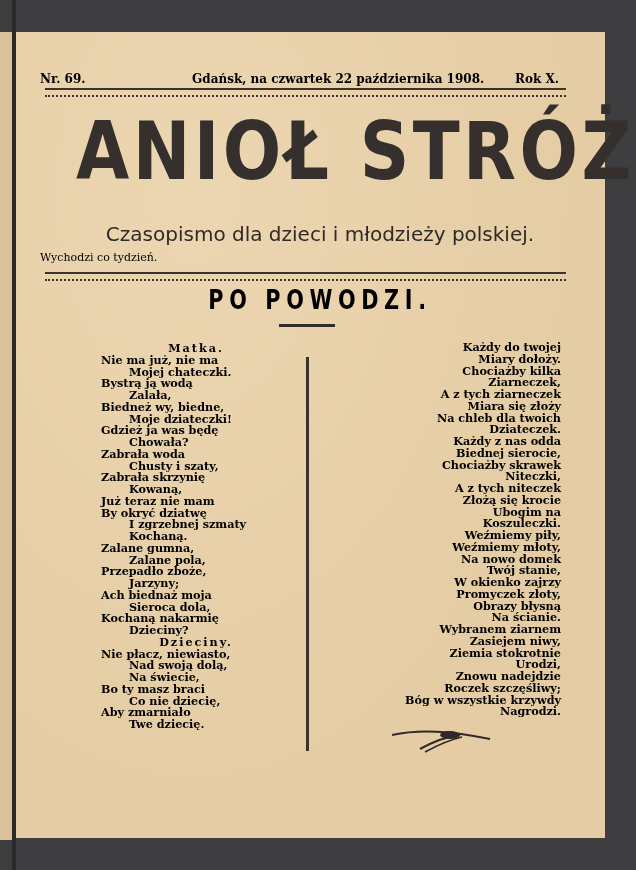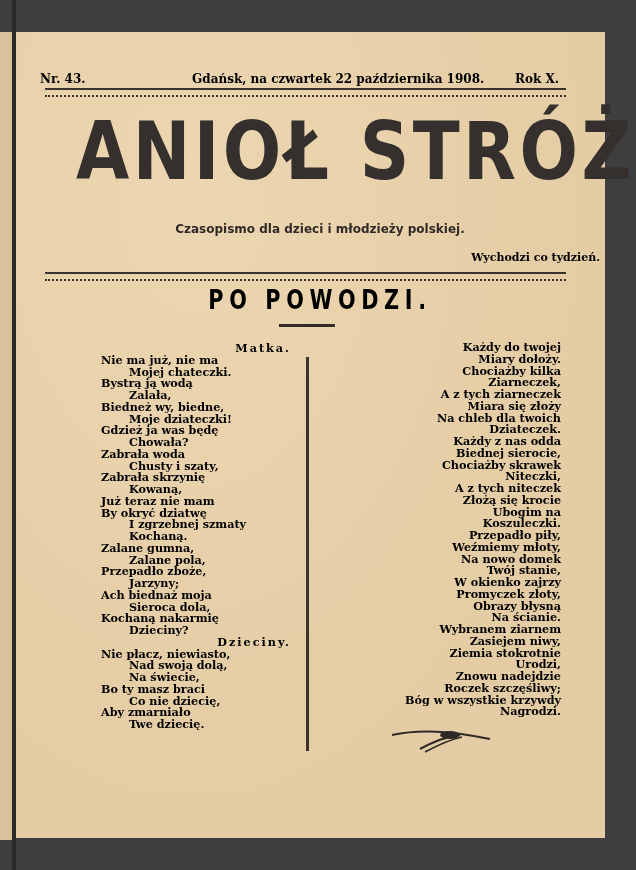--- a/index.html
+++ b/index.html
@@ -34,7 +34,7 @@
 <div class="page"></div>
 
 <div class="masthead">
-  <span class="nr">Nr. 43.</span>
+  <span class="nr">Nr. 69.</span>
   <span class="place">Gdańsk, na czwartek 22 października 1908.</span>
   <span class="rok">Rok X.</span>
 </div>

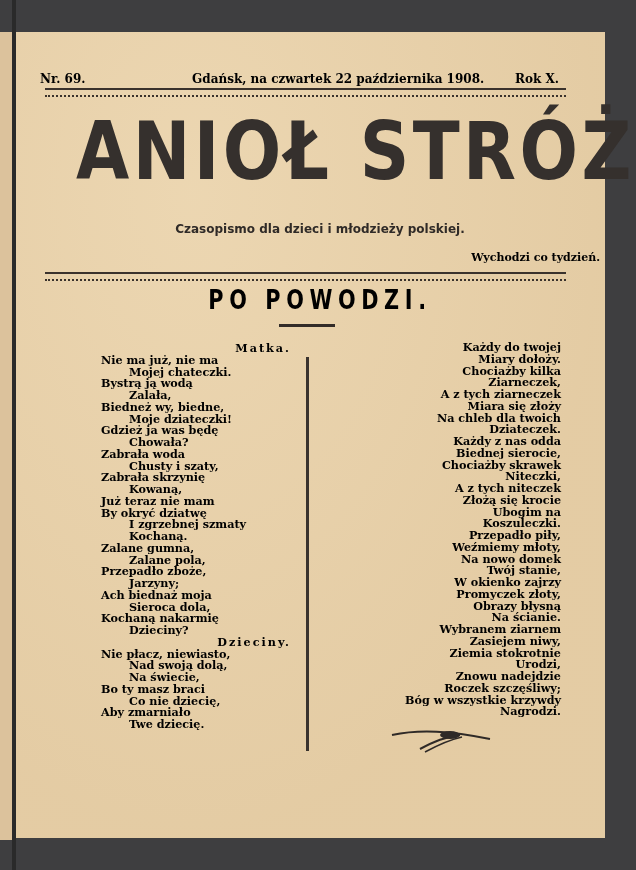--- a/index.html
+++ b/index.html
@@ -14,7 +14,7 @@
   .masthead .rok { position:absolute; right:8px; top:0; }
   .rule-wavy { position:absolute; height:5px; border-top:2px solid #3a322c; border-bottom:2px dotted #3a322c; }
   .title { position:absolute; left:76px; top:104px; width:460px; text-align:center; font-family:"DejaVu Sans", sans-serif; font-weight:bold; font-size:80px; line-height:96px; letter-spacing:4px; color:#35302d; transform:scaleX(0.86) scaleY(1.0); transform-origin:left top; white-space:nowrap; }
-  .subtitle { position:absolute; left:40px; top:222px; width:560px; text-align:center; font-family:"DejaVu Sans", sans-serif; font-weight:bold; font-size:12px; color:#2f2a27; }
+  .subtitle { position:absolute; left:40px; top:222px; width:560px; text-align:center; font-family:"DejaVu Sans", sans-serif; font-weight:normal; font-size:20px; color:#2f2a27; }
   .weekly { position:absolute; left:40px; top:251px; width:560px; text-align:right; font-size:11px; font-weight:bold; }
   .poem-title { position:absolute; left:40px; top:285px; width:560px; text-align:center; font-family:"DejaVu Sans", sans-serif; font-weight:bold; font-size:26px; letter-spacing:7px; transform:scaleX(0.8); transform-origin:center top; }
   .title-bar { position:absolute; left:279px; top:324px; width:56px; height:3px; background:#332c28; }

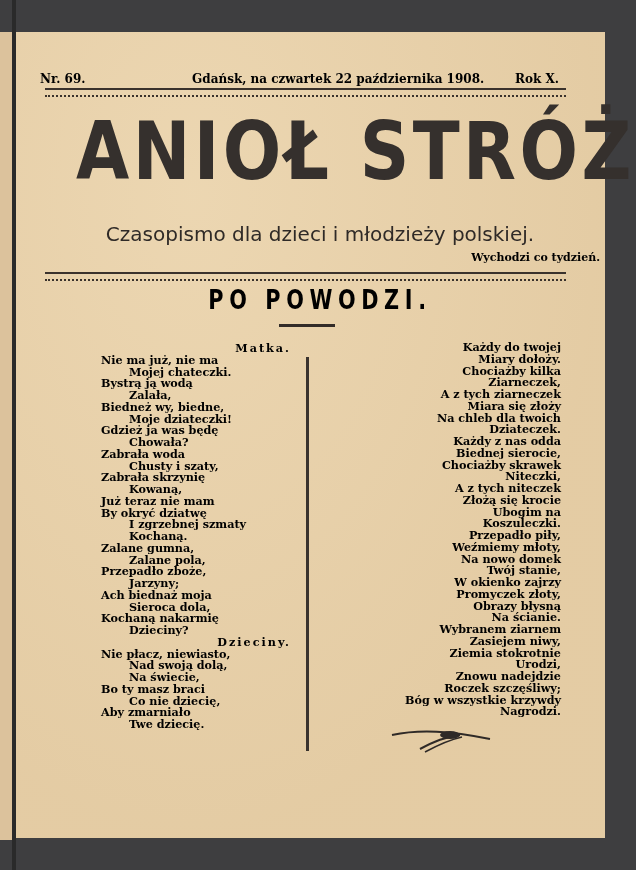--- a/index.html
+++ b/index.html
@@ -15,7 +15,7 @@
   .rule-wavy { position:absolute; height:5px; border-top:2px solid #3a322c; border-bottom:2px dotted #3a322c; }
   .title { position:absolute; left:76px; top:104px; width:460px; text-align:center; font-family:"DejaVu Sans", sans-serif; font-weight:bold; font-size:80px; line-height:96px; letter-spacing:4px; color:#35302d; transform:scaleX(0.86) scaleY(1.0); transform-origin:left top; white-space:nowrap; }
   .subtitle { position:absolute; left:40px; top:222px; width:560px; text-align:center; font-family:"DejaVu Sans", sans-serif; font-weight:normal; font-size:20px; color:#2f2a27; }
-  .weekly { position:absolute; left:40px; top:251px; width:560px; text-align:right; font-size:11px; font-weight:bold; }
+  .weekly { position:absolute; left:40px; top:251px; width:560px; text-align:left; font-size:11px; font-weight:normal; }
   .poem-title { position:absolute; left:40px; top:285px; width:560px; text-align:center; font-family:"DejaVu Sans", sans-serif; font-weight:bold; font-size:26px; letter-spacing:7px; transform:scaleX(0.8); transform-origin:center top; }
   .title-bar { position:absolute; left:279px; top:324px; width:56px; height:3px; background:#332c28; }
   .col { position:absolute; font-size:11.2px; font-weight:bold; line-height:11.75px; }

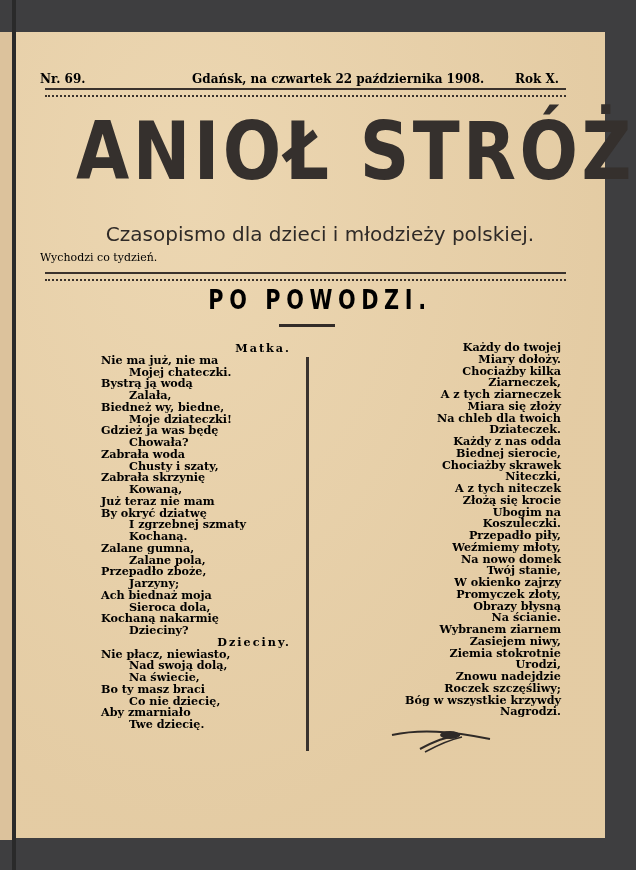--- a/index.html
+++ b/index.html
@@ -21,7 +21,7 @@
   .col { position:absolute; font-size:11.2px; font-weight:bold; line-height:11.75px; }
   .col .line { white-space:nowrap; height:11.75px; }
   .col .indent { padding-left:28px; }
-  .col .head { letter-spacing:2px; text-align:right; }
+  .col .head { letter-spacing:2px; text-align:center; }
   .divider { position:absolute; left:306px; top:357px; width:3px; height:394px; background:#3a332e; }
   .flourish { position:absolute; left:390px; top:727px; }
 </style>

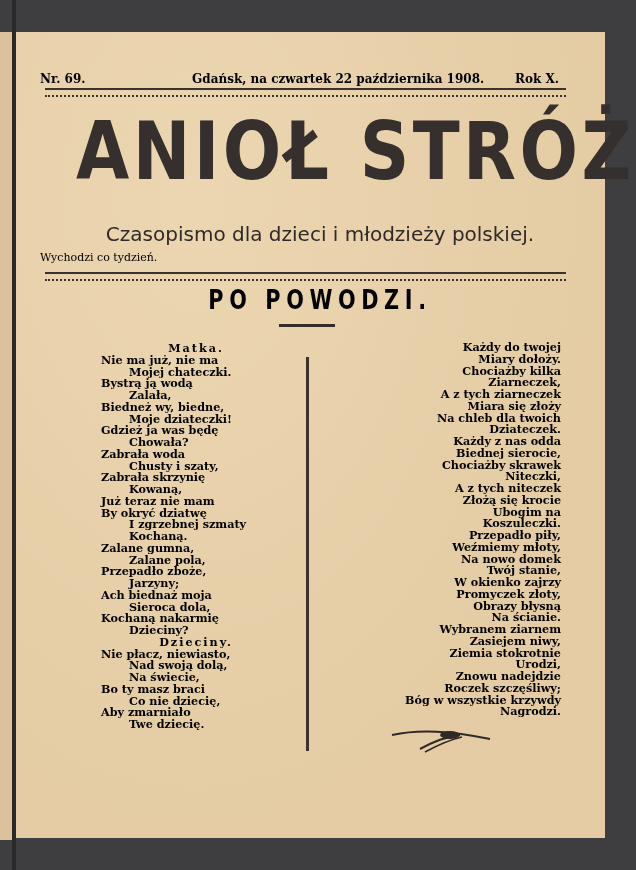--- a/index.html
+++ b/index.html
@@ -101,7 +101,7 @@
     <div class="line indent">Złożą się krocie</div>
     <div class="line">Ubogim na</div>
     <div class="line indent">Koszuleczki.</div>
-    <div class="line">Przepadło piły,</div>
+    <div class="line">Weźmiemy piły,</div>
     <div class="line indent">Weźmiemy młoty,</div>
     <div class="line">Na nowo domek</div>
     <div class="line indent">Twój stanie,</div>

